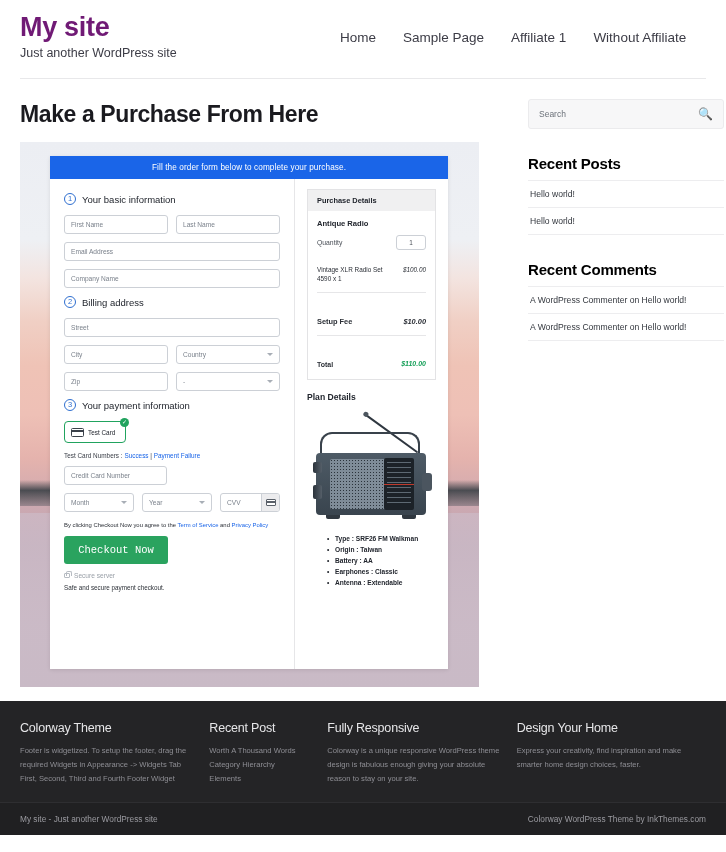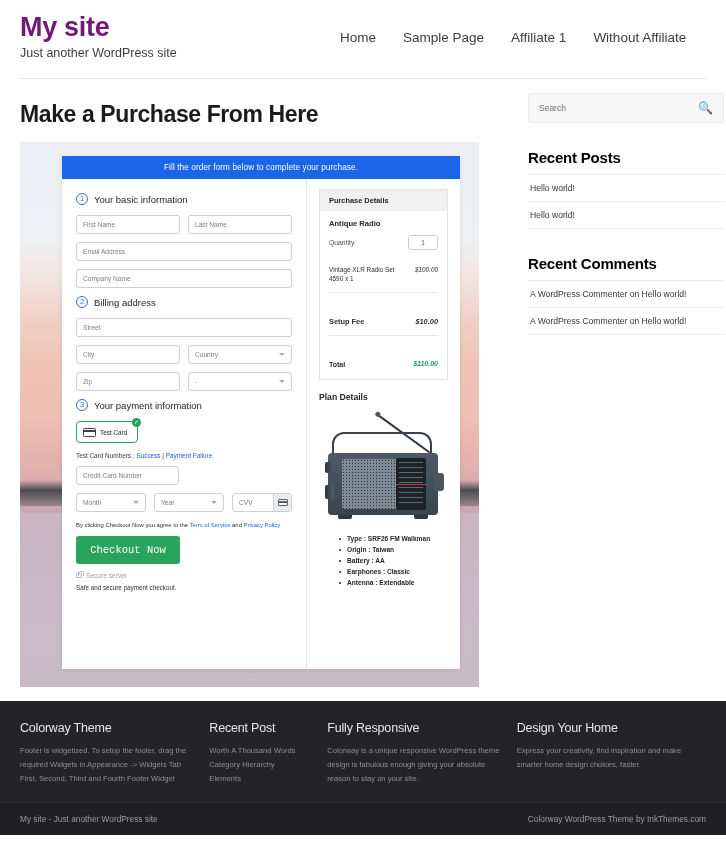--- a/index.html
+++ b/index.html
@@ -436,7 +436,7 @@
     display: flex; align-items: center;
     justify-content: space-between;
     padding: 0 10px;
-    margin-top: 14px;
+    margin-top: 20px;
     cursor: text;
   }
   .search-input-text { font-size: 8.5px; color: #6c727a; }

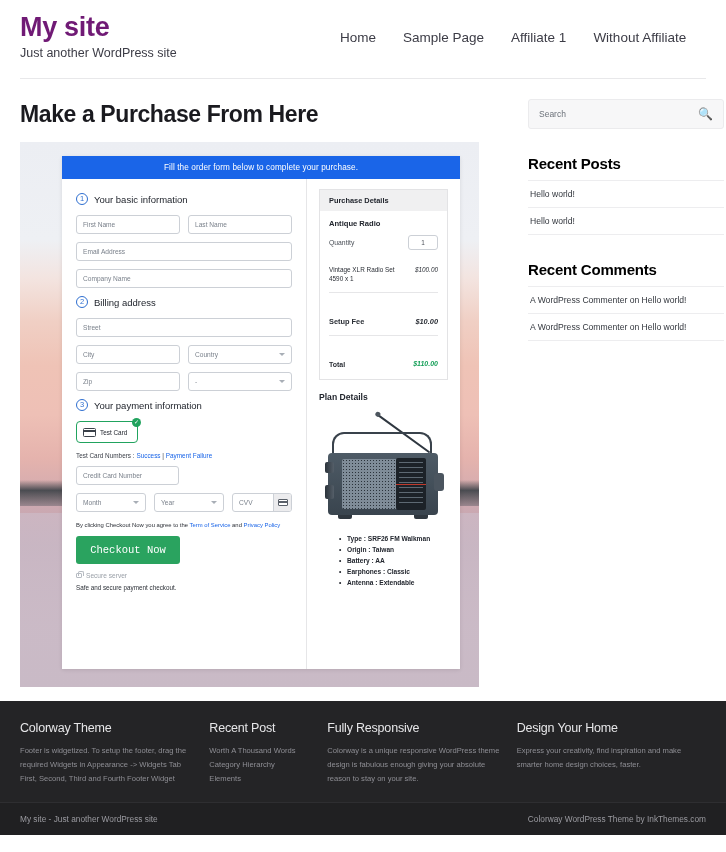--- a/index.html
+++ b/index.html
@@ -105,7 +105,7 @@
 
   .order-card {
     position: absolute;
-    left: 42px; top: 14px;
+    left: 30px; top: 14px;
     width: 398px;
     height: 513px;
     background: #ffffff;

